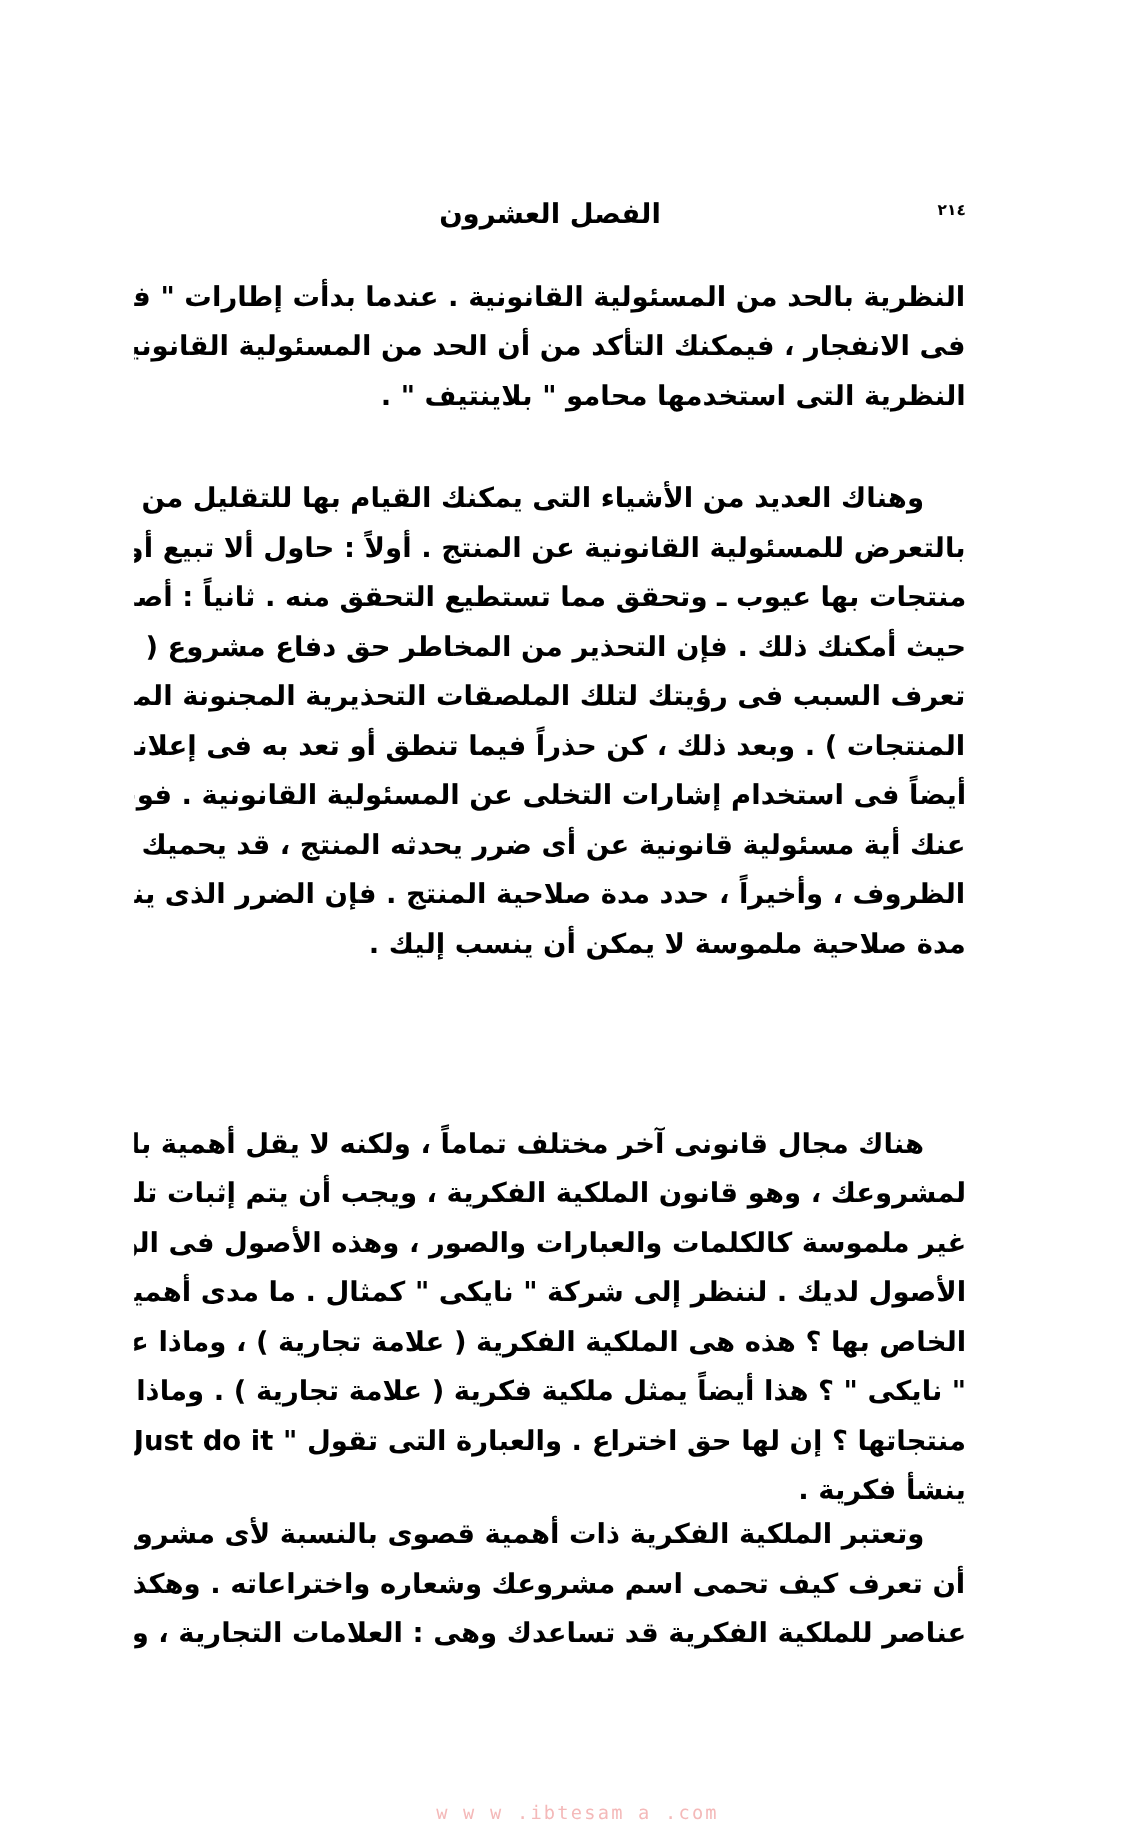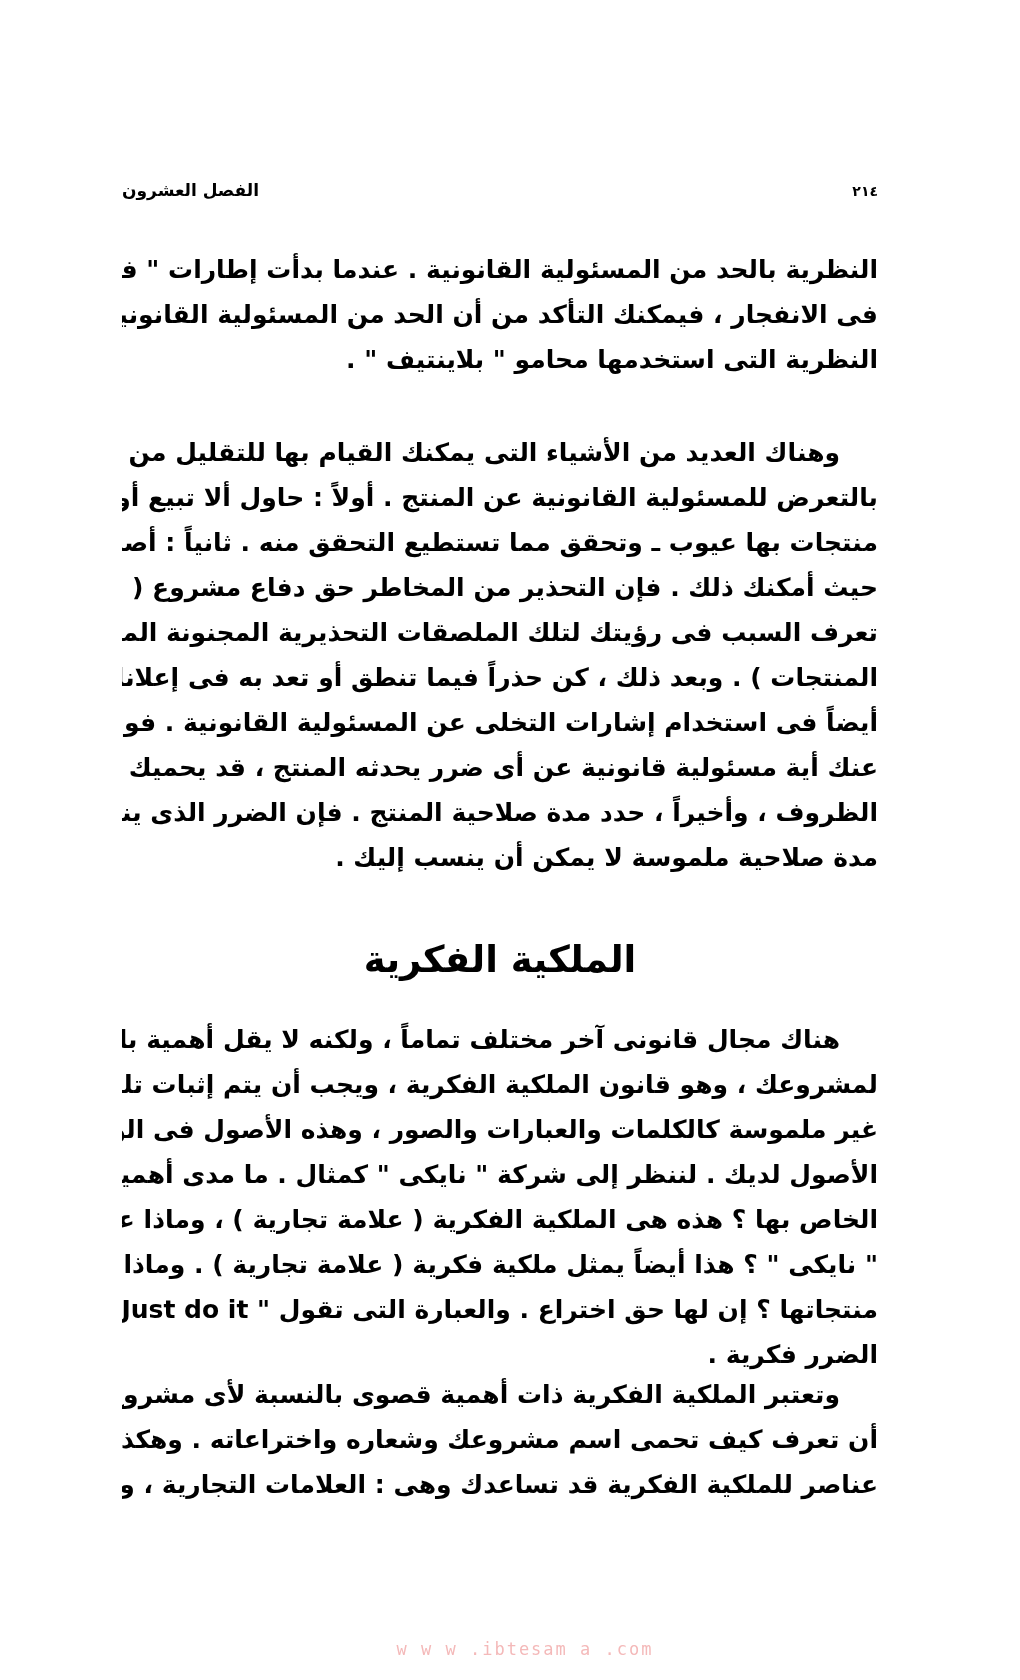--- a/index.html
+++ b/index.html
@@ -22,8 +22,8 @@
     top: 180px;
     left: 122px;
     width: 756px;
-    text-align: left;
-    font-size: 17px;
+    text-align: center;
+    font-size: 25px;
     font-weight: bold;
     direction: rtl;
   }

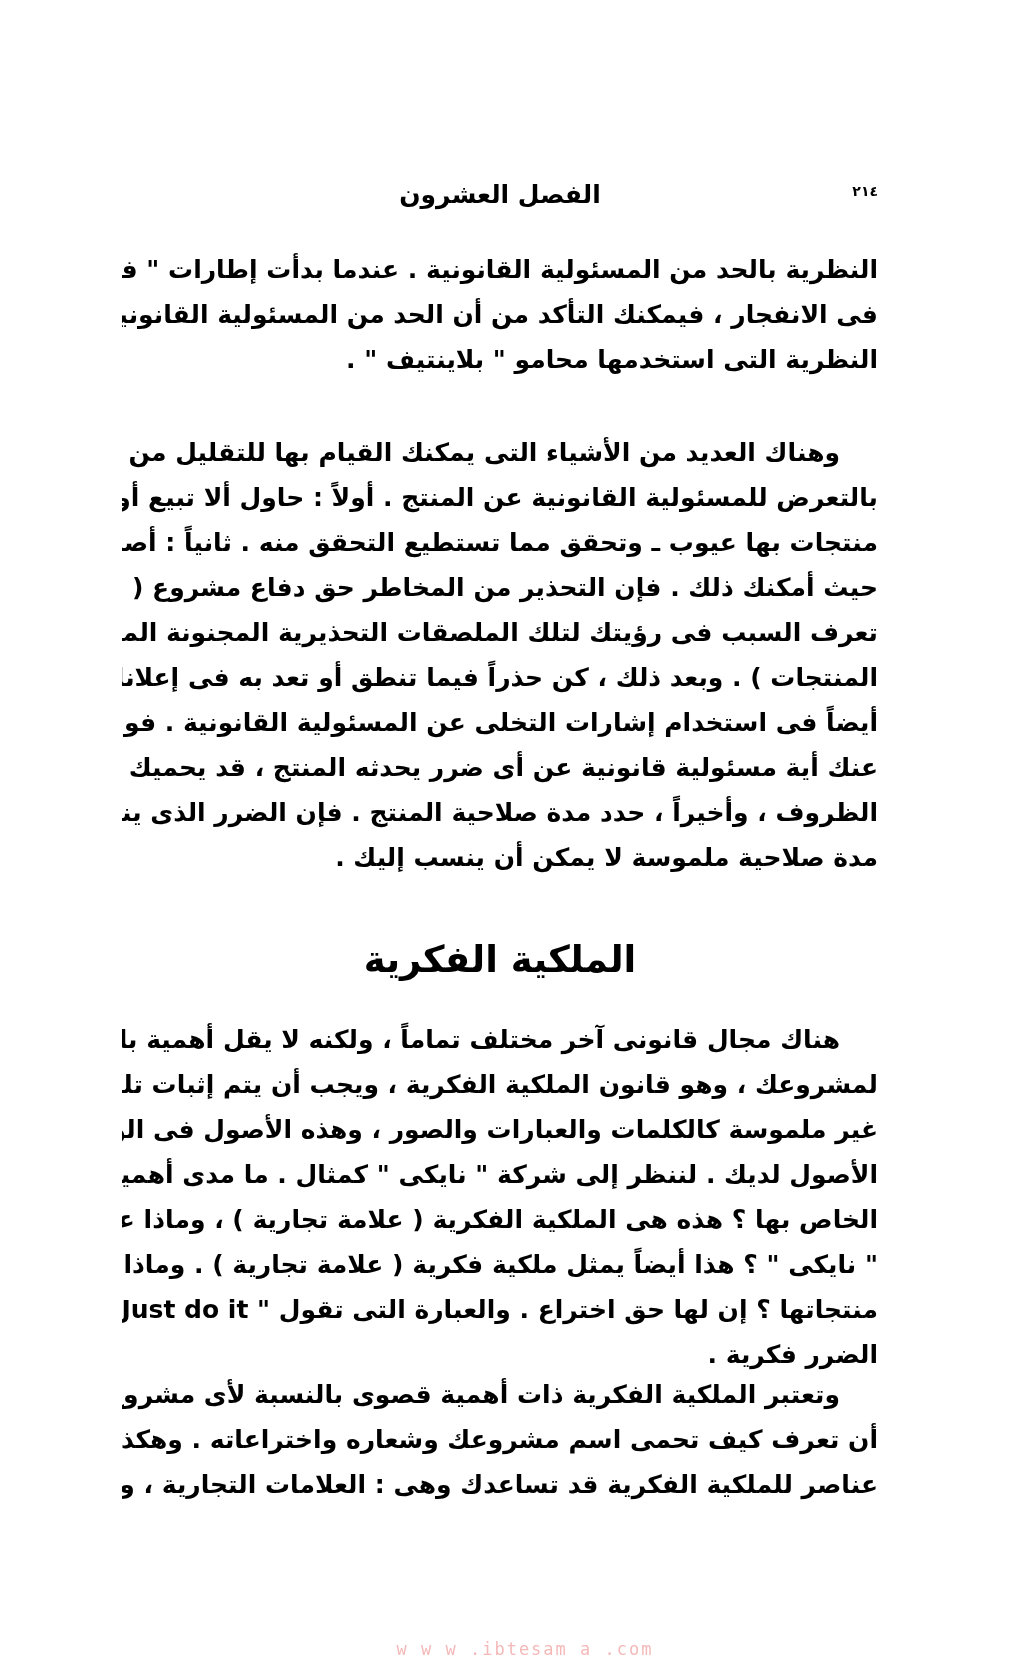--- a/index.html
+++ b/index.html
@@ -120,7 +120,6 @@
     <div class="line end">مدة صلاحية ملموسة لا يمكن أن ينسب إليك .</div>
   </div>
 
-  <h2 class="section-heading">الملكية الفكرية</h2>
 
   <div class="para p3">
     <div class="line indent">هناك مجال قانونى آخر مختلف تماماً ، ولكنه لا يقل أهمية بالنسبة</div>

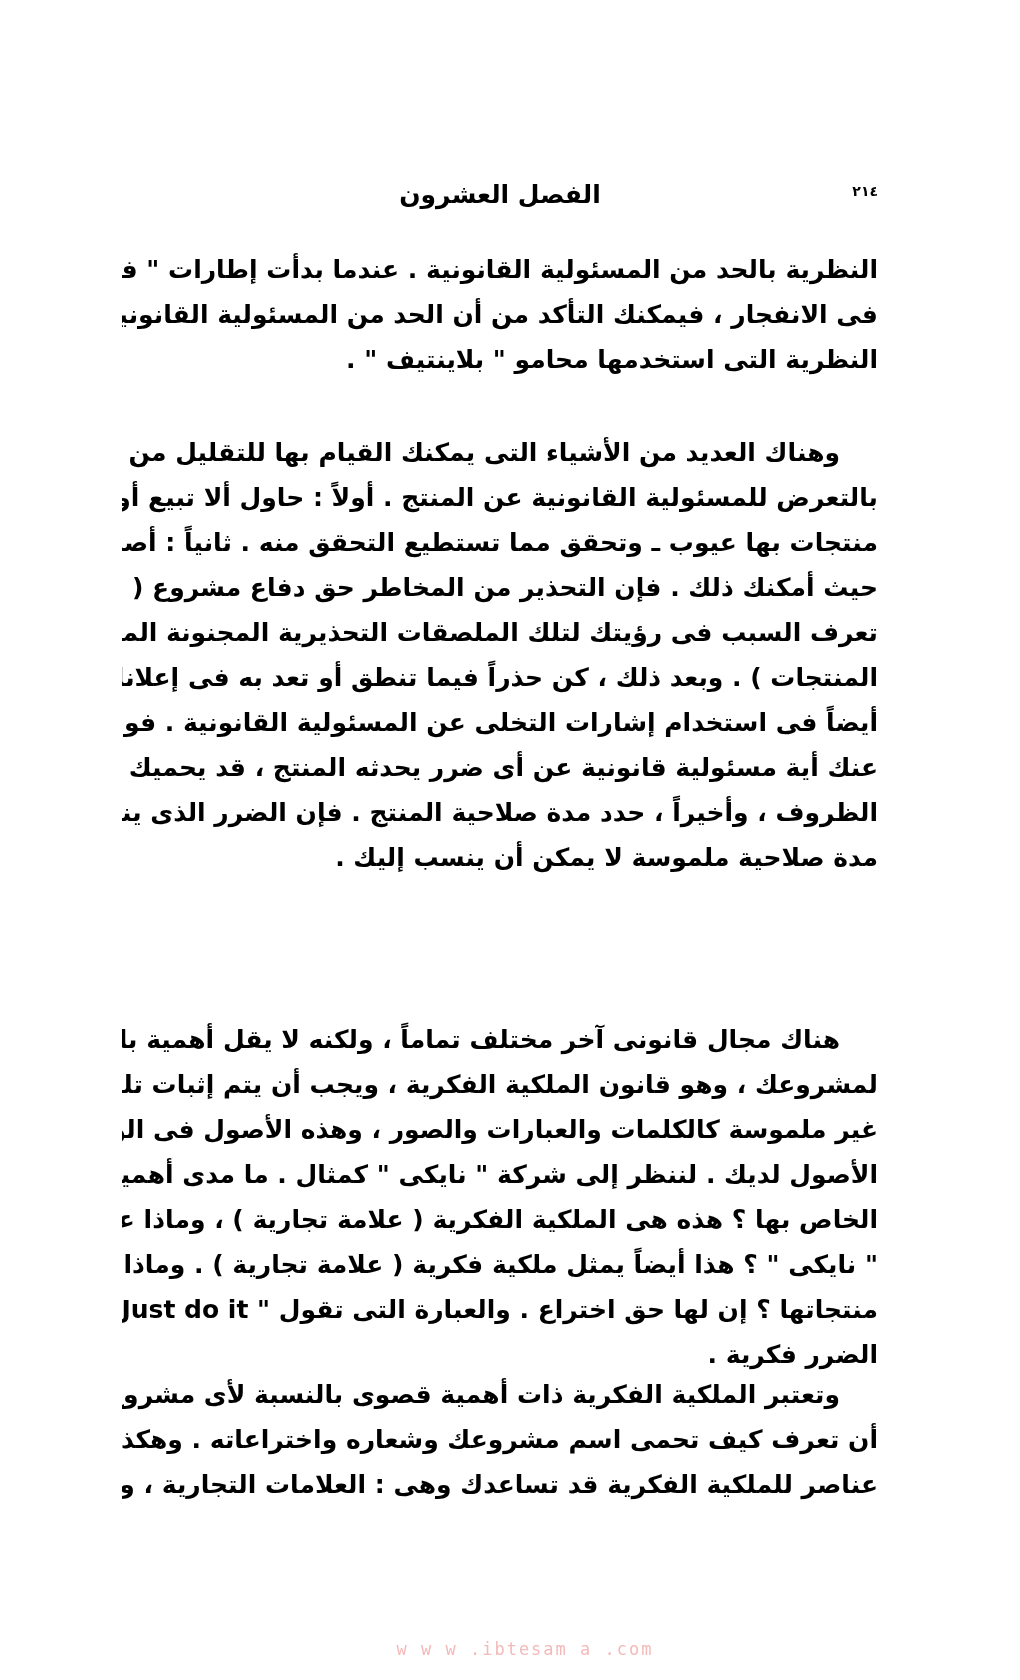--- a/index.html
+++ b/index.html
@@ -129,7 +129,7 @@
     <div class="line">الخاص بها ؟ هذه هى الملكية الفكرية ( علامة تجارية ) ، وماذا عن الاسم</div>
     <div class="line">" نايكى " ؟ هذا أيضاً يمثل ملكية فكرية ( علامة تجارية ) . وماذا عن</div>
     <div class="line">منتجاتها ؟ إن لها حق اختراع . والعبارة التى تقول " Just do it " هى أيضاً</div>
-    <div class="line end">الضرر فكرية .</div>
+    <div class="line end">ينشأ فكرية .</div>
   </div>
 
   <div class="para p4">

